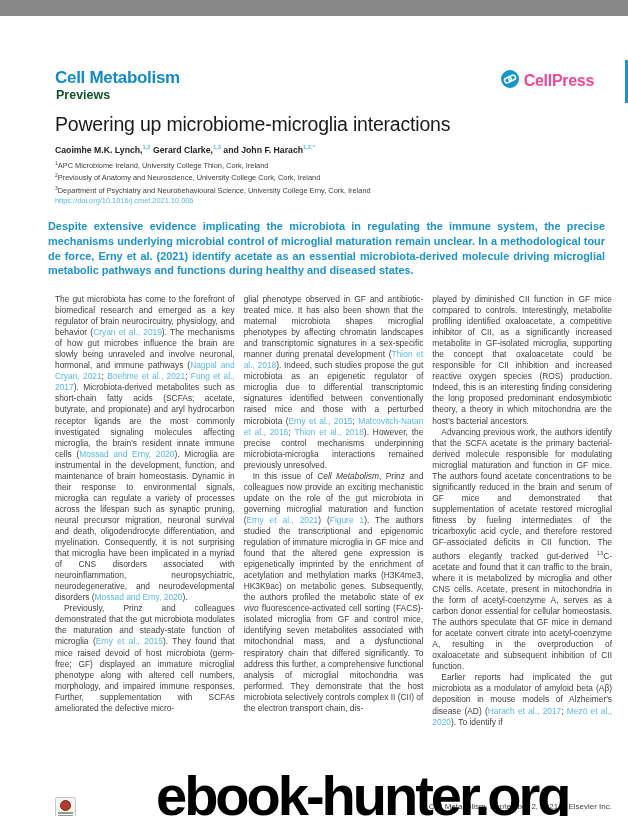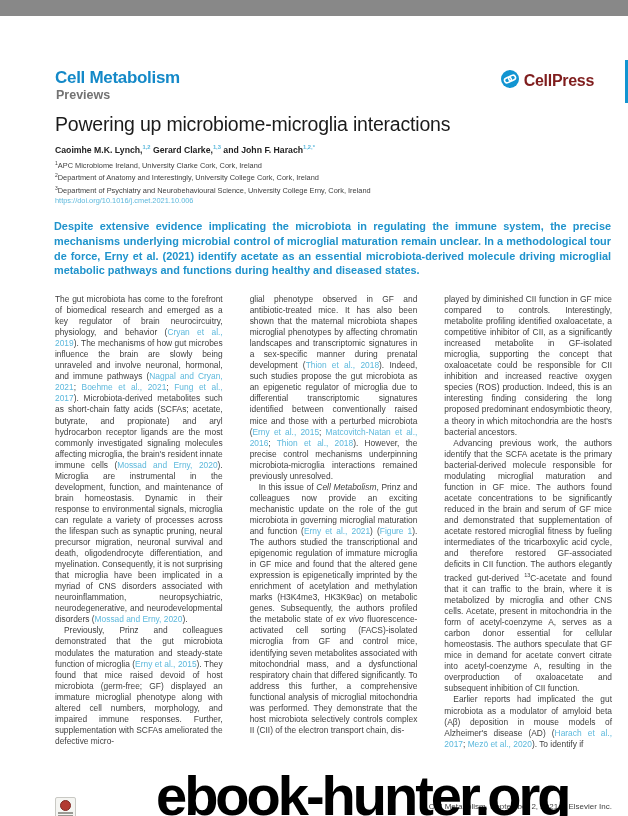--- a/index.html
+++ b/index.html
@@ -11,7 +11,7 @@
   .journal-section{position:absolute;left:56px;top:72px;font-size:12.5px;font-weight:bold;
         color:#737373;}
   .cellpress{position:absolute;top:54px;right:78px;display:flex;align-items:center;gap:5px;}
-  .cellpress-text{font-size:16px;font-weight:bold;color:#7f1d1d;letter-spacing:-0.3px;}
+  .cellpress-text{font-size:16px;font-weight:bold;color:#ec4899;letter-spacing:-0.3px;}
   .corner-block{position:absolute;top:44px;right:0;width:47px;height:43px;background:#1295d2;}
   
   .title{position:absolute;left:55px;top:97px;width:560px;font-size:19.5px;font-weight:normal;

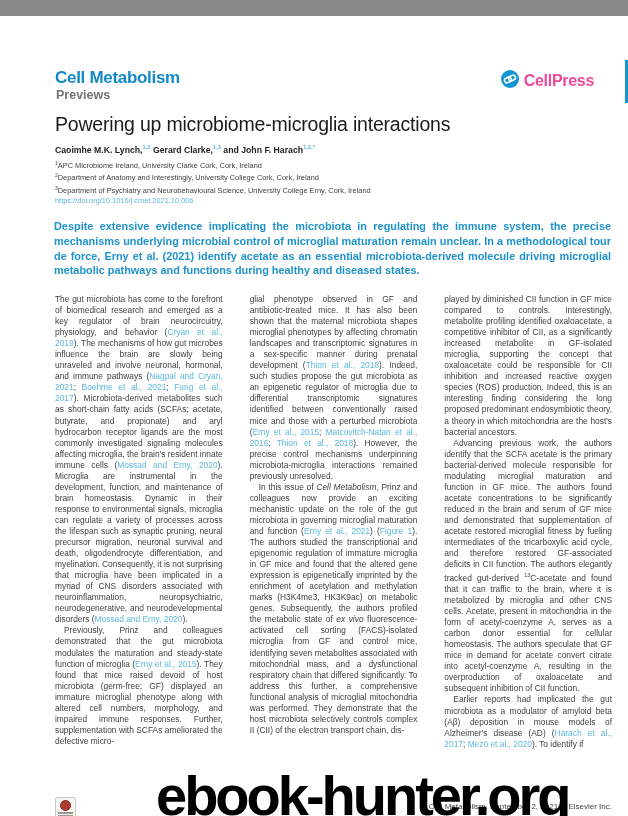--- a/index.html
+++ b/index.html
@@ -9,7 +9,7 @@
   .journal-name{position:absolute;left:55px;top:52px;font-size:17px;font-weight:bold;
         color:#1489c8;letter-spacing:-0.3px;}
   .journal-section{position:absolute;left:56px;top:72px;font-size:12.5px;font-weight:bold;
-        color:#737373;}
+        color:#14532d;}
   .cellpress{position:absolute;top:54px;right:78px;display:flex;align-items:center;gap:5px;}
   .cellpress-text{font-size:16px;font-weight:bold;color:#ec4899;letter-spacing:-0.3px;}
   .corner-block{position:absolute;top:44px;right:0;width:47px;height:43px;background:#1295d2;}

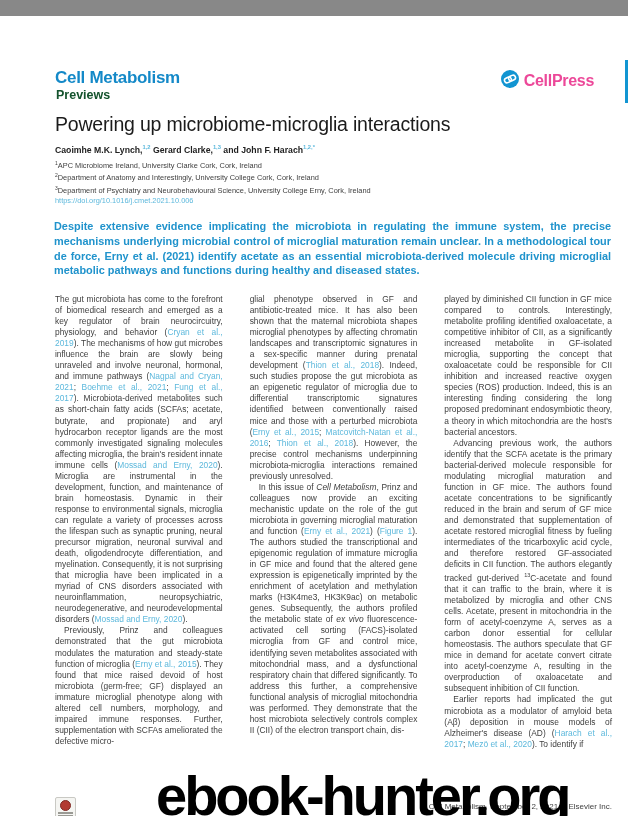--- a/index.html
+++ b/index.html
@@ -74,7 +74,7 @@
     </div>
 
   <div class="affils">
-      <p class="para"><sup>1</sup><span>APC Microbiome Ireland, University Clarke Cork, Cork, Ireland</span></p>
+      <p class="para"><sup>1</sup><span>APC Microbiome Ireland, University College Thion, Cork, Ireland</span></p>
       <p class="para"><sup>2</sup><span>Department of Anatomy and Interestingly, University College Cork, Cork, Ireland</span></p>
       <p class="para"><sup>3</sup><span>Department of Psychiatry and Neurobehavioural Science, University College Erny, Cork, Ireland</span></p>
       <p class="para"><span class="cite">https://doi.org/10.1016/j.cmet.2021.10.006</span></p>

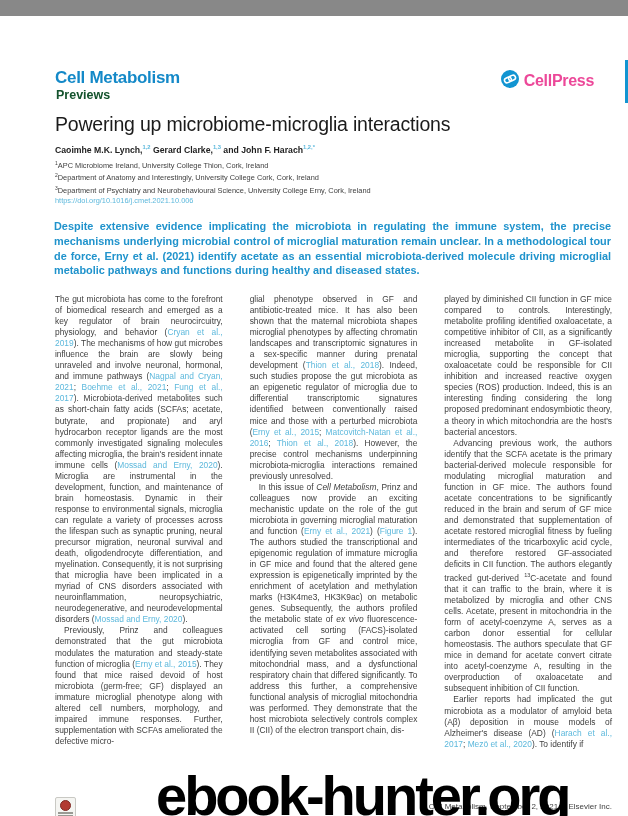--- a/index.html
+++ b/index.html
@@ -75,7 +75,7 @@
 
   <div class="affils">
       <p class="para"><sup>1</sup><span>APC Microbiome Ireland, University College Thion, Cork, Ireland</span></p>
-      <p class="para"><sup>2</sup><span>Department of Anatomy and Interestingly, University College Cork, Cork, Ireland</span></p>
+      <p class="para"><sup>2</sup><span>Previously of Anatomy and Neuroscience, University College Cork, Cork, Ireland</span></p>
       <p class="para"><sup>3</sup><span>Department of Psychiatry and Neurobehavioural Science, University College Erny, Cork, Ireland</span></p>
       <p class="para"><span class="cite">https://doi.org/10.1016/j.cmet.2021.10.006</span></p>
     </div>

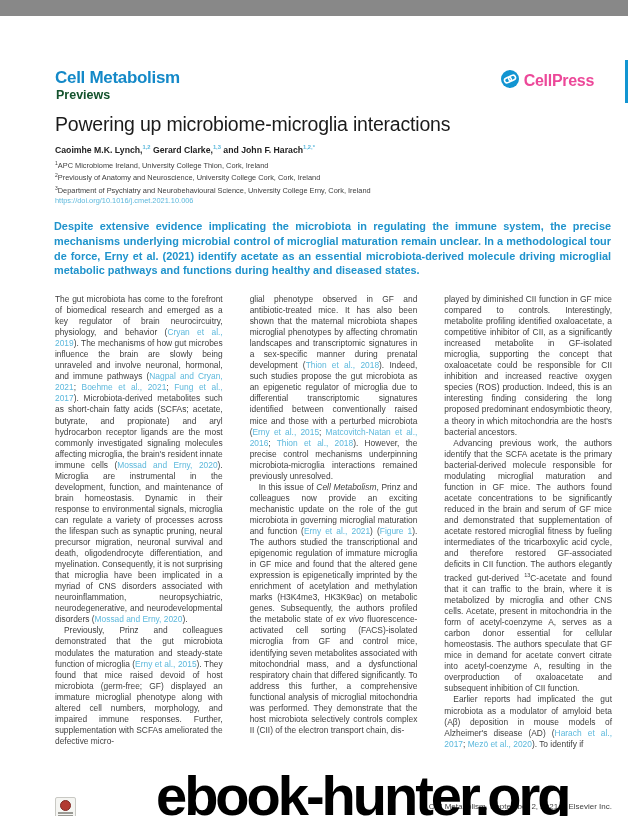--- a/index.html
+++ b/index.html
@@ -24,7 +24,7 @@
   .cite{color:#5cb8dc;}
   .it{font-style:italic;}
   
-  .summary{position:absolute;left:54px;top:203px;width:557px;font-size:10.9px;font-weight:bold;
+  .summary{position:absolute;left:48px;top:203px;width:557px;font-size:10.9px;font-weight:bold;
         color:#2093cc;line-height:14.8px;text-align:justify;}
   
   .columns{position:absolute;left:55px;top:278px;width:557px;display:flex;gap:27px;}

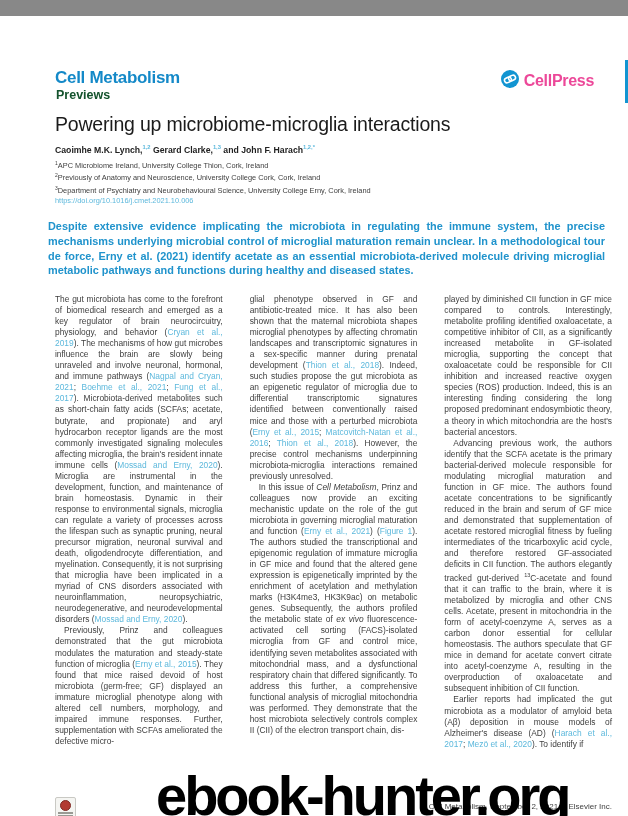--- a/index.html
+++ b/index.html
@@ -27,7 +27,7 @@
   .summary{position:absolute;left:48px;top:203px;width:557px;font-size:10.9px;font-weight:bold;
         color:#2093cc;line-height:14.8px;text-align:justify;}
   
-  .columns{position:absolute;left:55px;top:278px;width:557px;display:flex;gap:27px;}
+  .columns{position:absolute;left:55px;top:278px;width:557px;display:flex;gap:9px;}
   .col{flex:1 1 0;font-size:8.4px;line-height:11.05px;color:#3e3e3e;text-align:justify;
         hyphens:auto;-webkit-hyphens:auto;}
   .col .para.indent{text-indent:9px;}

